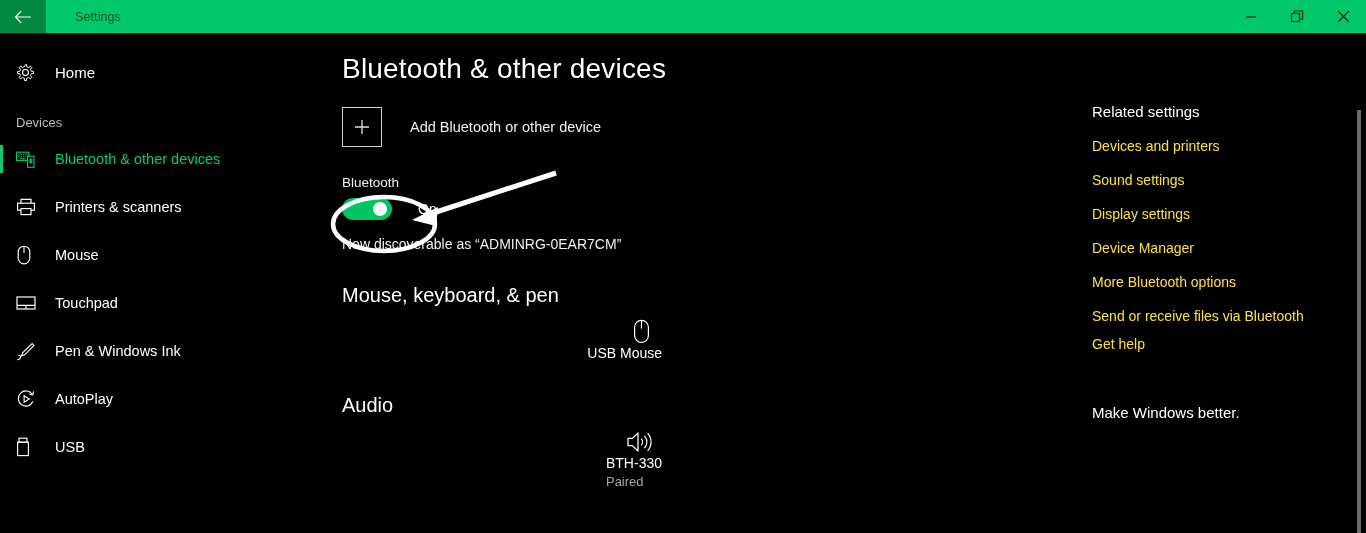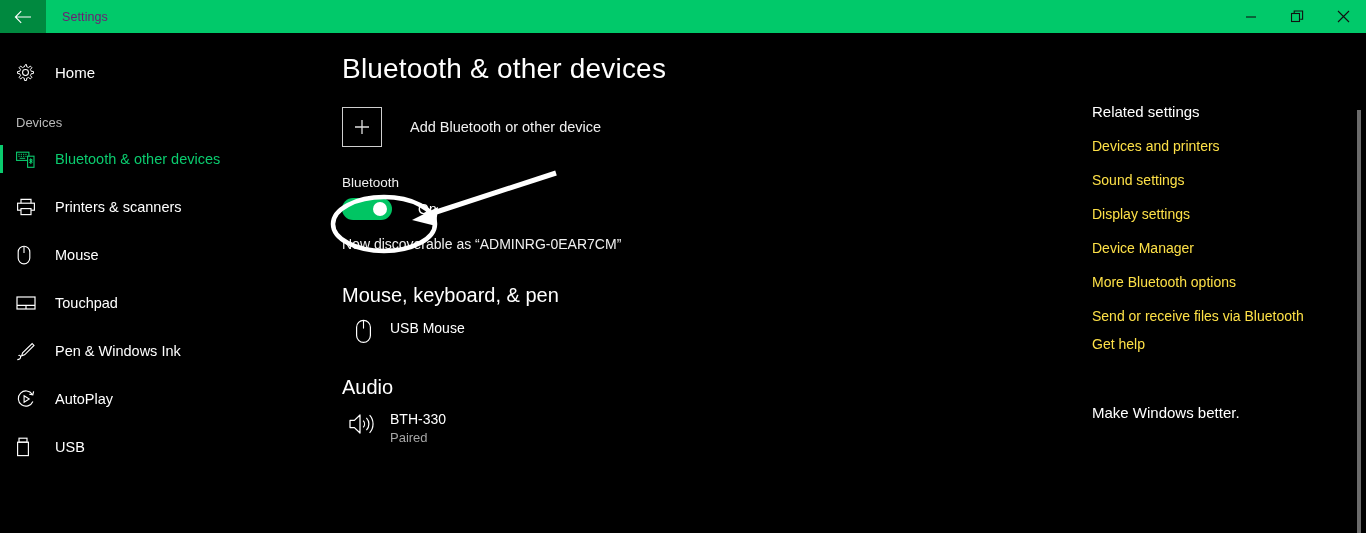--- a/index.html
+++ b/index.html
@@ -47,9 +47,9 @@
   .titlebar-title {
     display: flex;
     align-items: center;
-    padding-left: 16px;
+    padding-left: 29px;
     font-size: 12.5px;
-    color: #701a75;
+    color: #14532d;
     letter-spacing: .1px;
   }
 

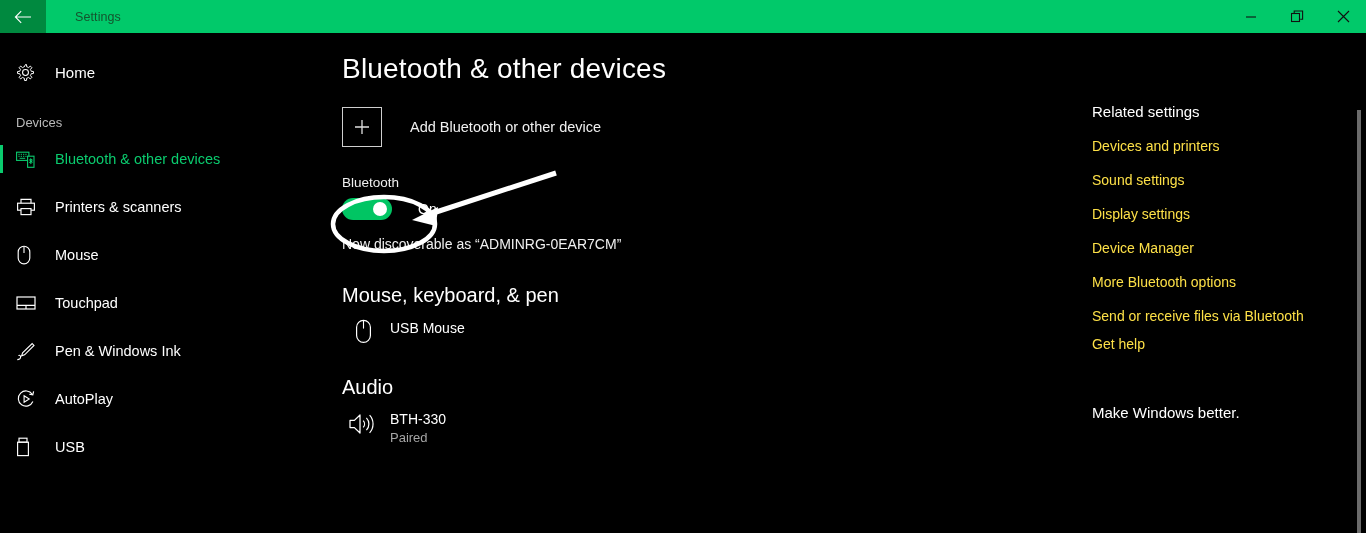--- a/index.html
+++ b/index.html
@@ -244,10 +244,11 @@
 
   .device-row {
     display: flex;
-    align-items: flex-start;
+    align-items: flex-end;
     margin: 12px 0 0 20px;
     cursor: pointer;
     width: 320px;
+    flex-direction: column;
   }
   .device-row .dico {
     width: 42px;

